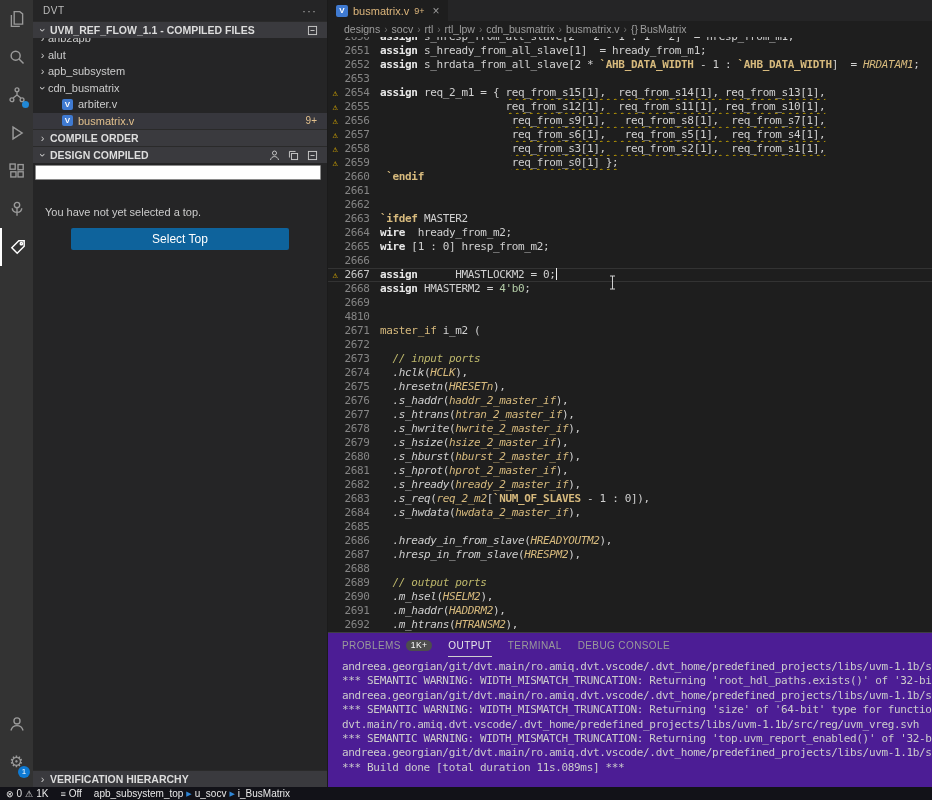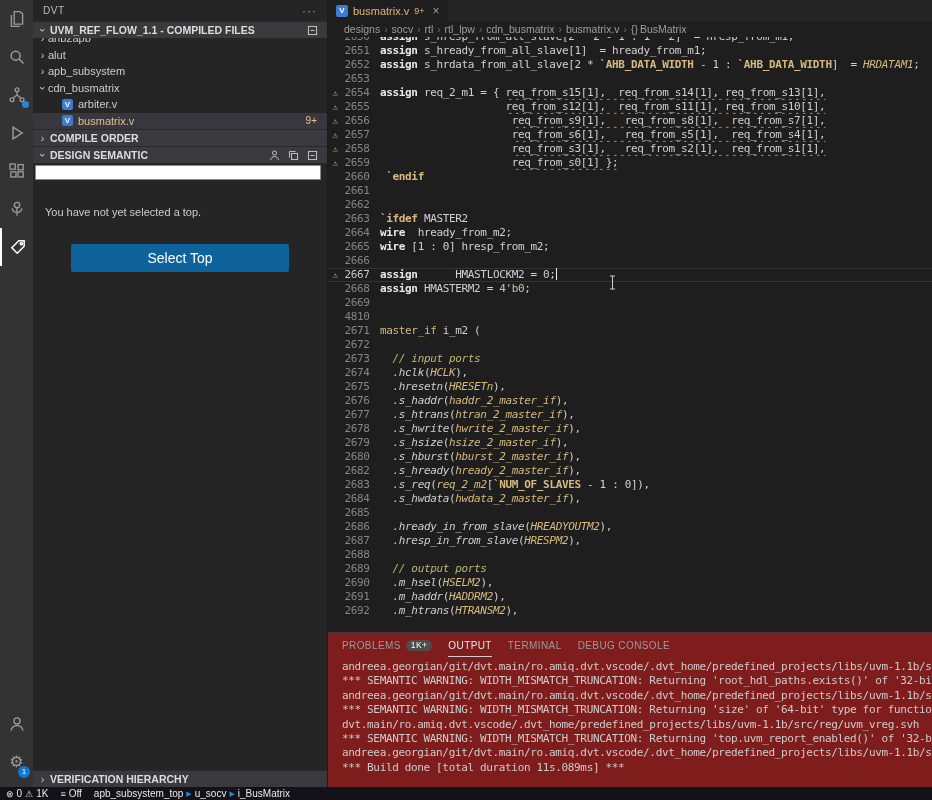--- a/index.html
+++ b/index.html
@@ -217,7 +217,7 @@
 
       <div class="sec-head">
         <span class="chev exp">›</span>
-        <span>DESIGN SEMANTIC</span>
+        <span>DESIGN COMPILED</span>
         <span class="hicons">
           <svg width="13" height="13" viewBox="0 0 16 16" fill="none" stroke="#c5c5c5" stroke-width="1.2">
               <circle cx="8" cy="5" r="2.5"></circle>

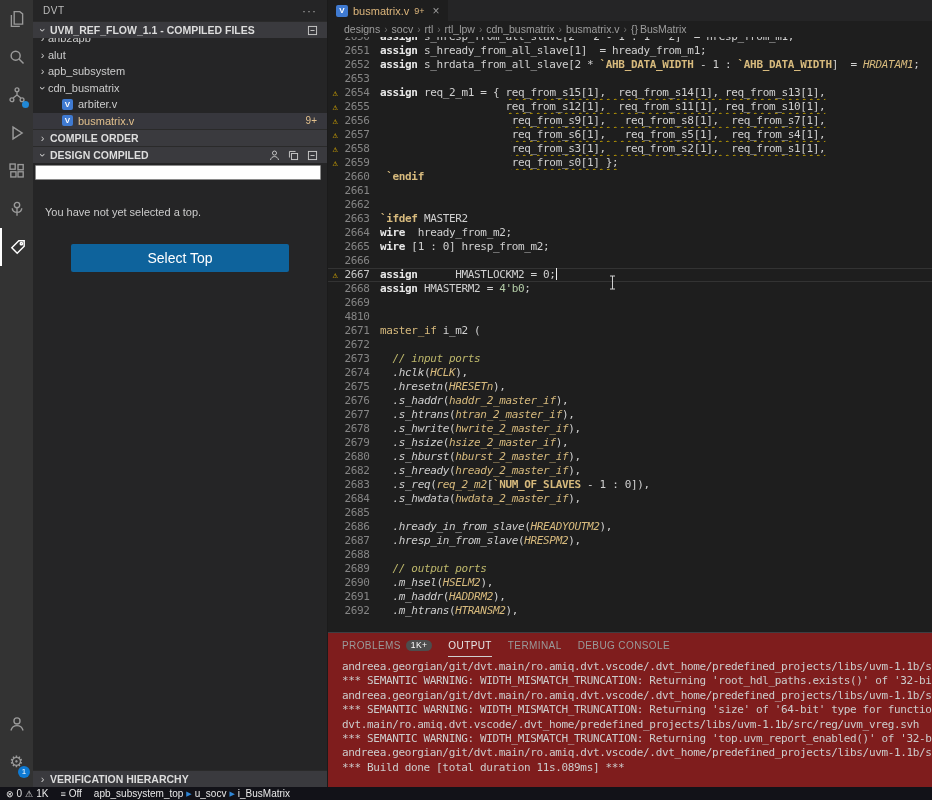--- a/index.html
+++ b/index.html
@@ -38,7 +38,7 @@
   .dh-body { flex:1; display:flex; flex-direction:column; min-height:0; }
   .dh-filter { display:block; height:15px; margin:2px 6px 0 2px; background:#ffffff; border:1px solid #8a8a8a; border-radius:1px; font-size:10px; padding:0 4px; }
   .dh-msg { margin:26px 0 0 12px; color:#cccccc; font-size:11px; }
-  .dh-btn { display:block; margin:26px 38px 0 38px; height:28px; background:#0e639c; border:none; border-radius:2px; color:#ffffff; font-size:14px; font-family:"Liberation Sans",sans-serif; cursor:pointer; }
+  .dh-btn { display:block; margin:10px 38px 0 38px; height:22px; background:#0e639c; border:none; border-radius:2px; color:#ffffff; font-size:12px; font-family:"Liberation Sans",sans-serif; cursor:pointer; }
   .vh-head { margin-top:auto; }
 
   

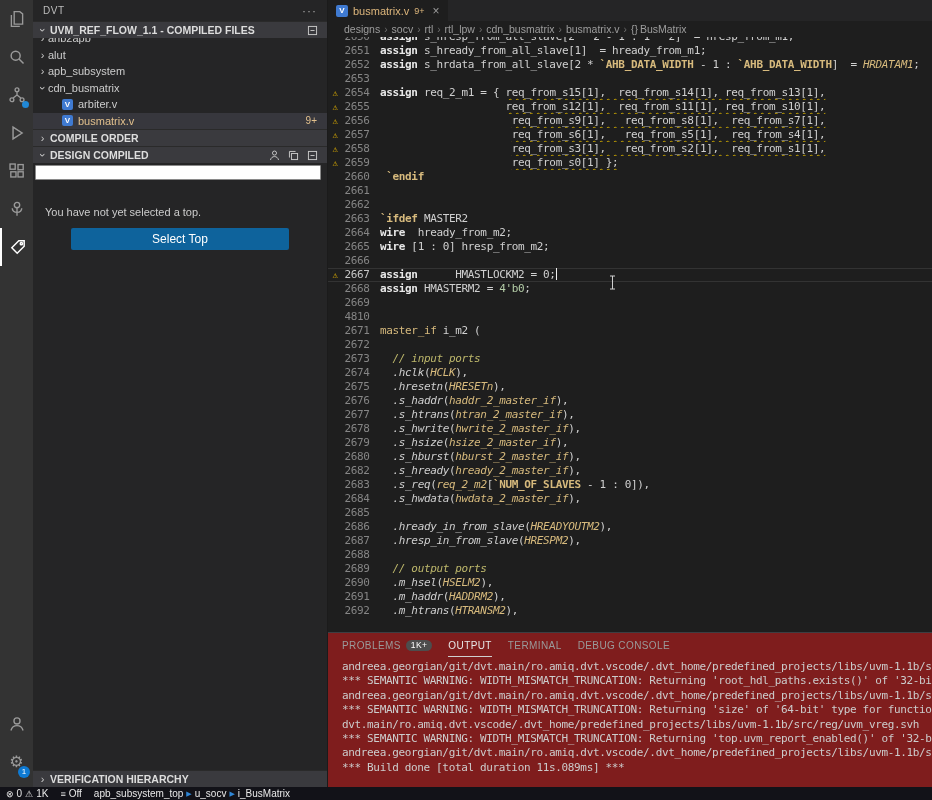--- a/index.html
+++ b/index.html
@@ -305,6 +305,7 @@
             <div class="code-row"><span class="gut"></span><span class="ln">2678</span><span class="txt"><span class="prt">  .s_hwrite</span><span class="pl">(</span><span class="arg">hwrite_2_master_if</span><span class="pl">),</span></span></div>
             <div class="code-row"><span class="gut"></span><span class="ln">2679</span><span class="txt"><span class="prt">  .s_hsize</span><span class="pl">(</span><span class="arg">hsize_2_master_if</span><span class="pl">),</span></span></div>
             <div class="code-row"><span class="gut"></span><span class="ln">2680</span><span class="txt"><span class="prt">  .s_hburst</span><span class="pl">(</span><span class="arg">hburst_2_master_if</span><span class="pl">),</span></span></div>
+            <div class="code-row"><span class="gut"></span><span class="ln">2681</span><span class="txt"><span class="prt">  .s_hprot</span><span class="pl">(</span><span class="arg">hprot_2_master_if</span><span class="pl">),</span></span></div>
             <div class="code-row"><span class="gut"></span><span class="ln">2682</span><span class="txt"><span class="prt">  .s_hready</span><span class="pl">(</span><span class="arg">hready_2_master_if</span><span class="pl">),</span></span></div>
             <div class="code-row"><span class="gut"></span><span class="ln">2683</span><span class="txt"><span class="prt">  .s_req</span><span class="pl">(</span><span class="arg">req_2_m2</span><span class="pl">[</span><span class="mac">`NUM_OF_SLAVES</span><span class="pl"> - 1 : 0]),</span></span></div>
             <div class="code-row"><span class="gut"></span><span class="ln">2684</span><span class="txt"><span class="prt">  .s_hwdata</span><span class="pl">(</span><span class="arg">hwdata_2_master_if</span><span class="pl">),</span></span></div>

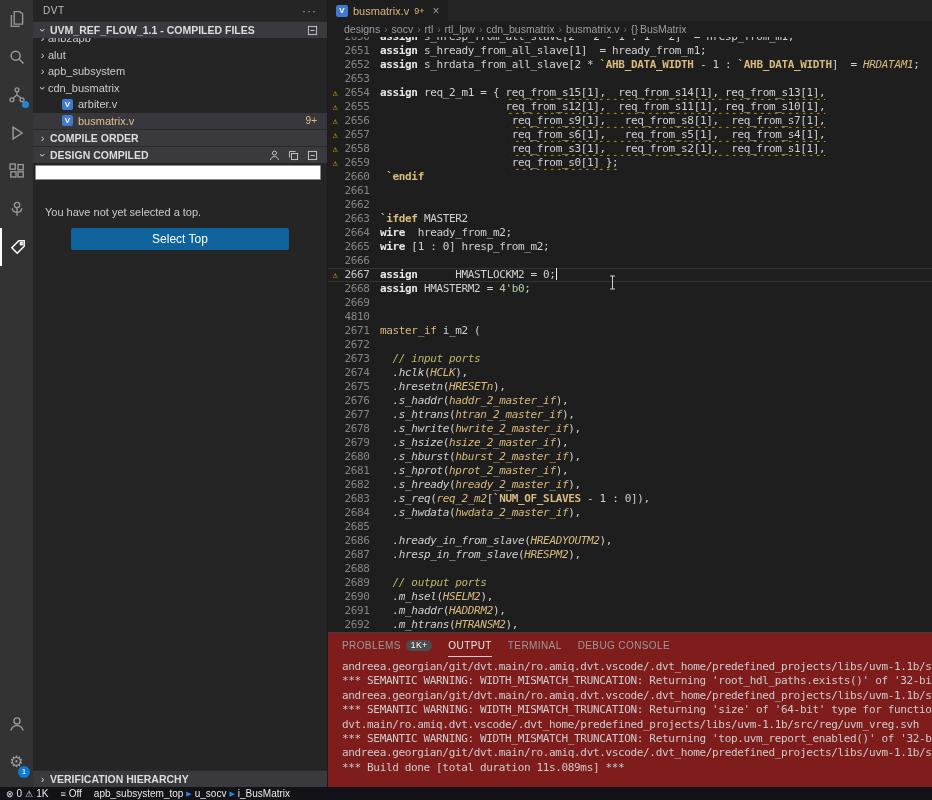--- a/index.html
+++ b/index.html
@@ -78,7 +78,7 @@
   .mouse-ibeam { position:absolute; left:280px; top:238px; pointer-events:none; }
 
   
-  .panel { height:155px; border-top:1px solid #3e3e42; display:flex; flex-direction:column; background:#7f1d1d; }
+  .panel { height:155px; border-top:1px solid #3e3e42; display:flex; flex-direction:column; background:#4c1d95; }
   .ptabs { height:24px; flex:none; display:flex; align-items:center; gap:16px; padding-left:14px; font-size:10px; letter-spacing:.4px; color:#9a9a9a; }
   .ptab { height:100%; display:flex; align-items:center; gap:5px; cursor:pointer; }
   .ptab.active { color:#e7e7e7; box-shadow: inset 0 -1px 0 #cfcfcf; }

